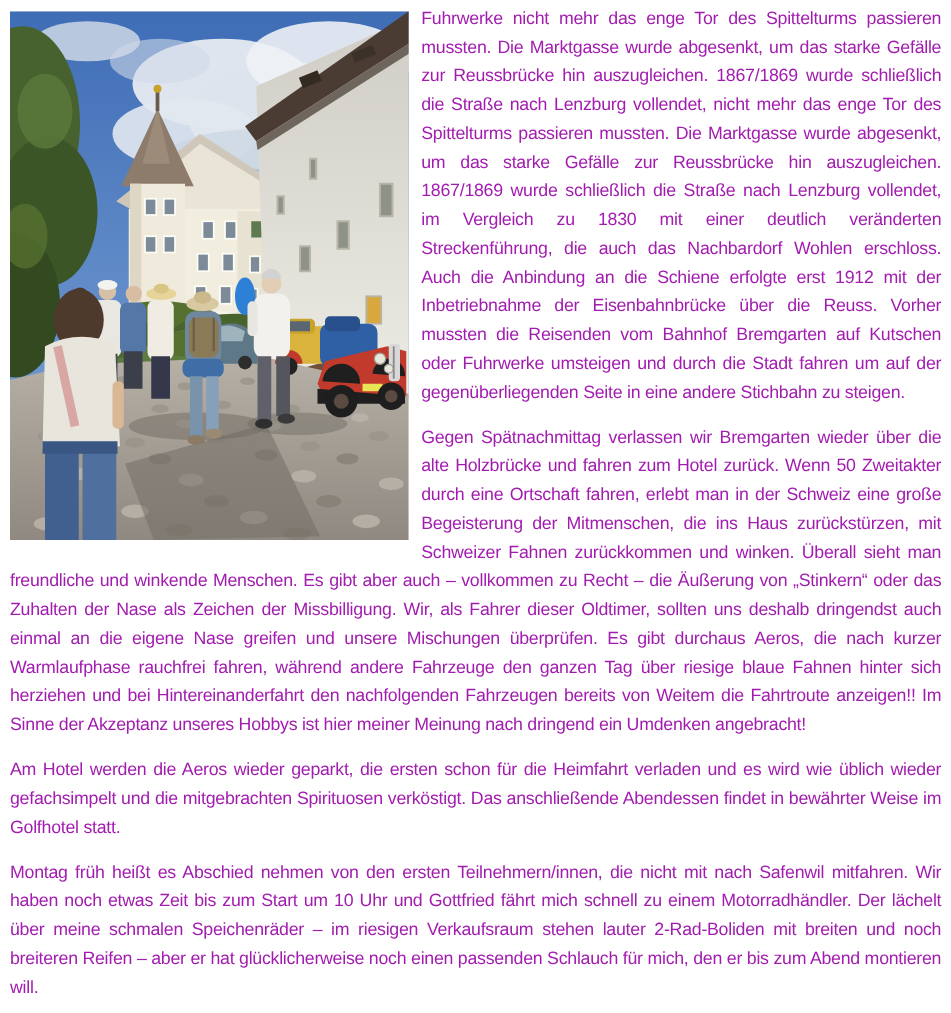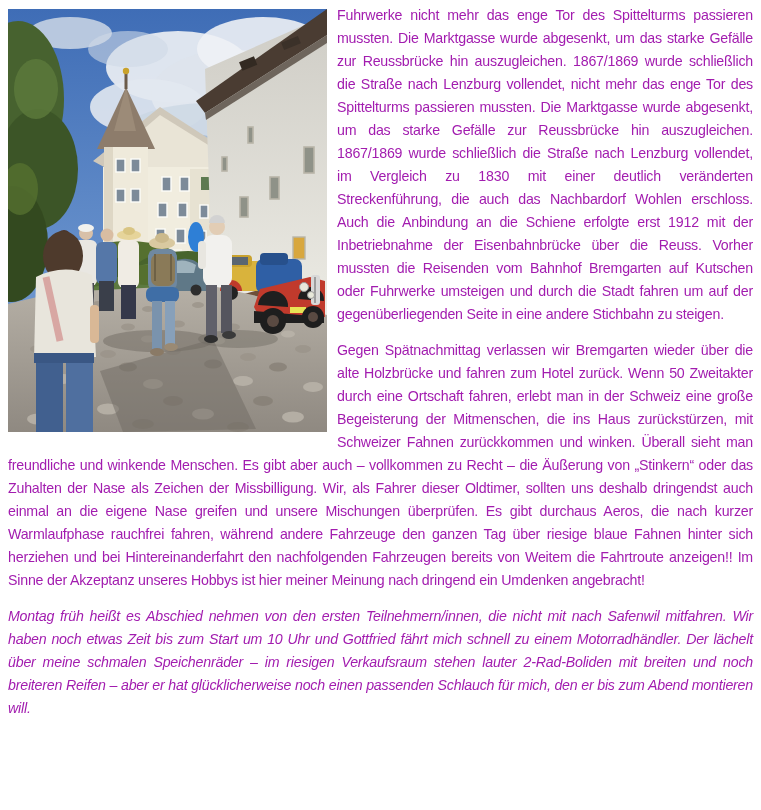--- a/index.html
+++ b/index.html
@@ -283,6 +283,7 @@
 
   <p class="body-text">Fuhrwerke nicht mehr das enge Tor des Spittelturms passieren mussten. Die Marktgasse wurde abgesenkt, um das starke Gefälle zur Reussbrücke hin auszugleichen. 1867/1869 wurde schließlich die Straße nach Lenzburg vollendet, nicht mehr das enge Tor des Spittelturms passieren mussten. Die Marktgasse wurde abgesenkt, um das starke Gefälle zur Reussbrücke hin auszugleichen. 1867/1869 wurde schließlich die Straße nach Lenzburg vollendet, im Vergleich zu 1830 mit einer deutlich veränderten Streckenführung, die auch das Nachbardorf Wohlen erschloss. Auch die Anbindung an die Schiene erfolgte erst 1912 mit der Inbetriebnahme der Eisenbahnbrücke über die Reuss. Vorher mussten die Reisenden vom Bahnhof Bremgarten auf Kutschen oder Fuhrwerke umsteigen und durch die Stadt fahren um auf der gegenüberliegenden Seite in eine andere Stichbahn zu steigen.</p>
   <p class="body-text">Gegen Spätnachmittag verlassen wir Bremgarten wieder über die alte Holzbrücke und fahren zum Hotel zurück. Wenn 50 Zweitakter durch eine Ortschaft fahren, erlebt man in der Schweiz eine große Begeisterung der Mitmenschen, die ins Haus zurückstürzen, mit Schweizer Fahnen zurückkommen und winken. Überall sieht man freundliche und winkende Menschen. Es gibt aber auch – vollkommen zu Recht – die Äußerung von „Stinkern“ oder das Zuhalten der Nase als Zeichen der Missbilligung. Wir, als Fahrer dieser Oldtimer, sollten uns deshalb dringendst auch einmal an die eigene Nase greifen und unsere Mischungen überprüfen. Es gibt durchaus Aeros, die nach kurzer Warmlaufphase rauchfrei fahren, während andere Fahrzeuge den ganzen Tag über riesige blaue Fahnen hinter sich herziehen und bei Hintereinanderfahrt den nachfolgenden Fahrzeugen bereits von Weitem die Fahrtroute anzeigen!! Im Sinne der Akzeptanz unseres Hobbys ist hier meiner Meinung nach dringend ein Umdenken angebracht!</p>
+  <p class="body-text">Am Hotel werden die Aeros wieder geparkt, die ersten schon für die Heimfahrt verladen und es wird wie üblich wieder gefachsimpelt und die mitgebrachten Spirituosen verköstigt. Das anschließende Abendessen findet in bewährter Weise im Golfhotel statt.</p>
   <p class="body-text">Montag früh heißt es Abschied nehmen von den ersten Teilnehmern/innen, die nicht mit nach Safenwil mitfahren. Wir haben noch etwas Zeit bis zum Start um 10 Uhr und Gottfried fährt mich schnell zu einem Motorradhändler. Der lächelt über meine schmalen Speichenräder – im riesigen Verkaufsraum stehen lauter 2-Rad-Boliden mit breiten und noch breiteren Reifen –  aber er hat glücklicherweise noch einen passenden Schlauch für mich, den er bis zum Abend montieren will.</p>
 
 </div>

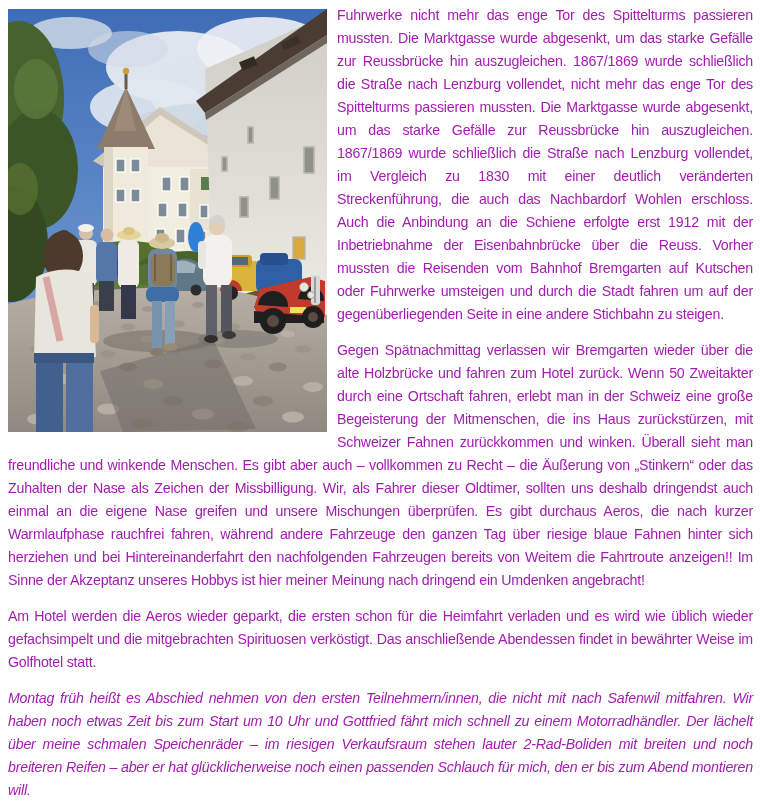--- a/index.html
+++ b/index.html
@@ -35,7 +35,7 @@
     hyphens: auto;
     -webkit-hyphens: auto;
   }
-  p.body-text:last-child { margin-bottom: 16px; font-style: italic; }
+  p.body-text:last-child { margin-bottom: 16px; }
 </style>
 </head>
 <body>

